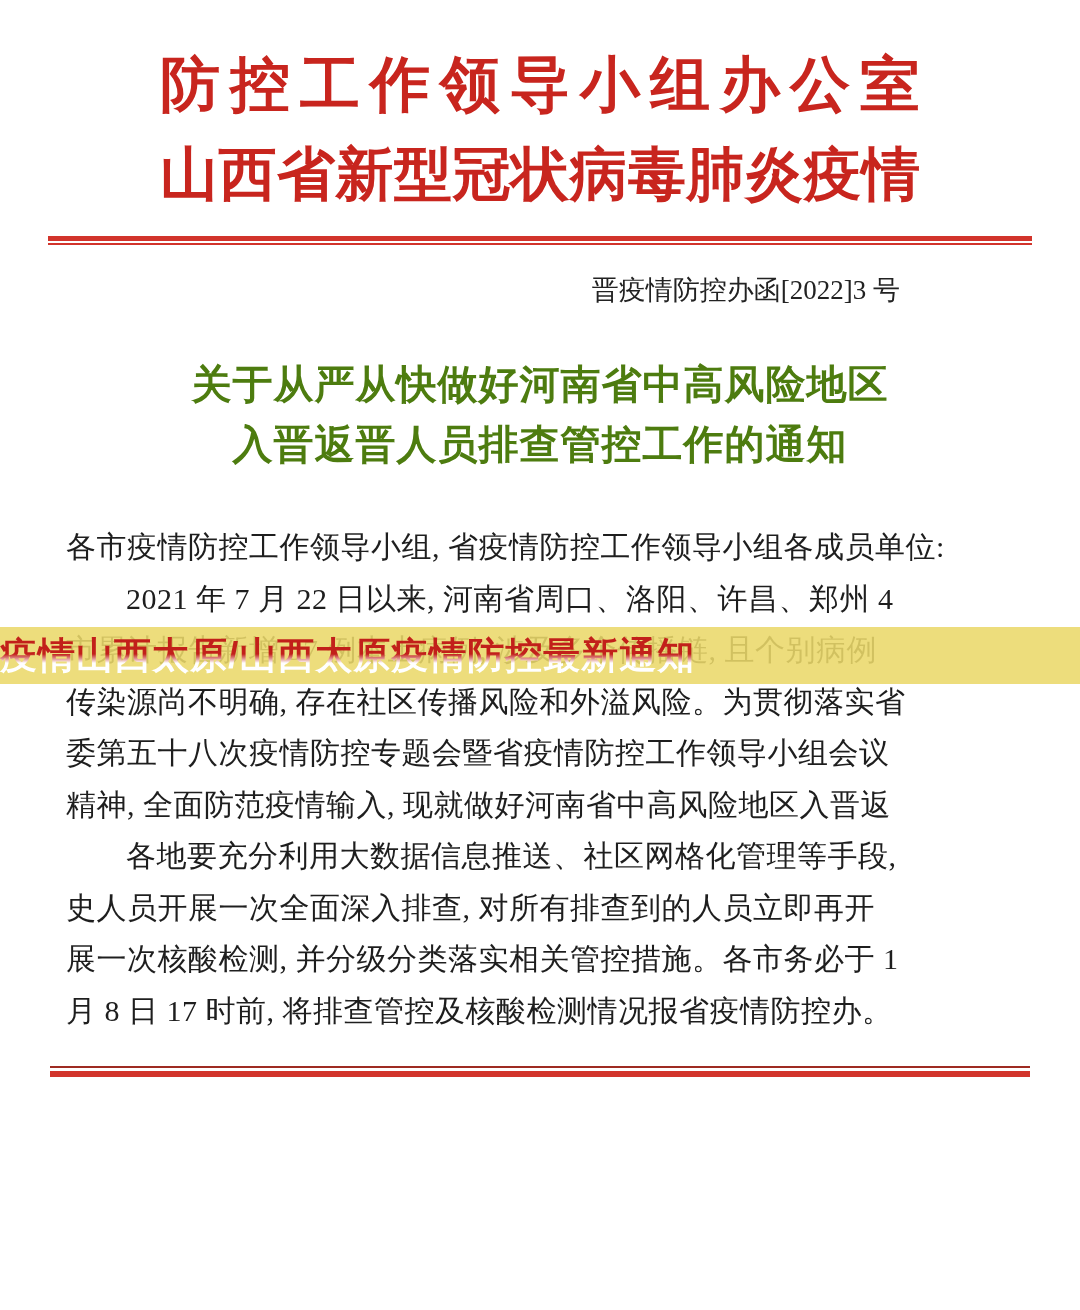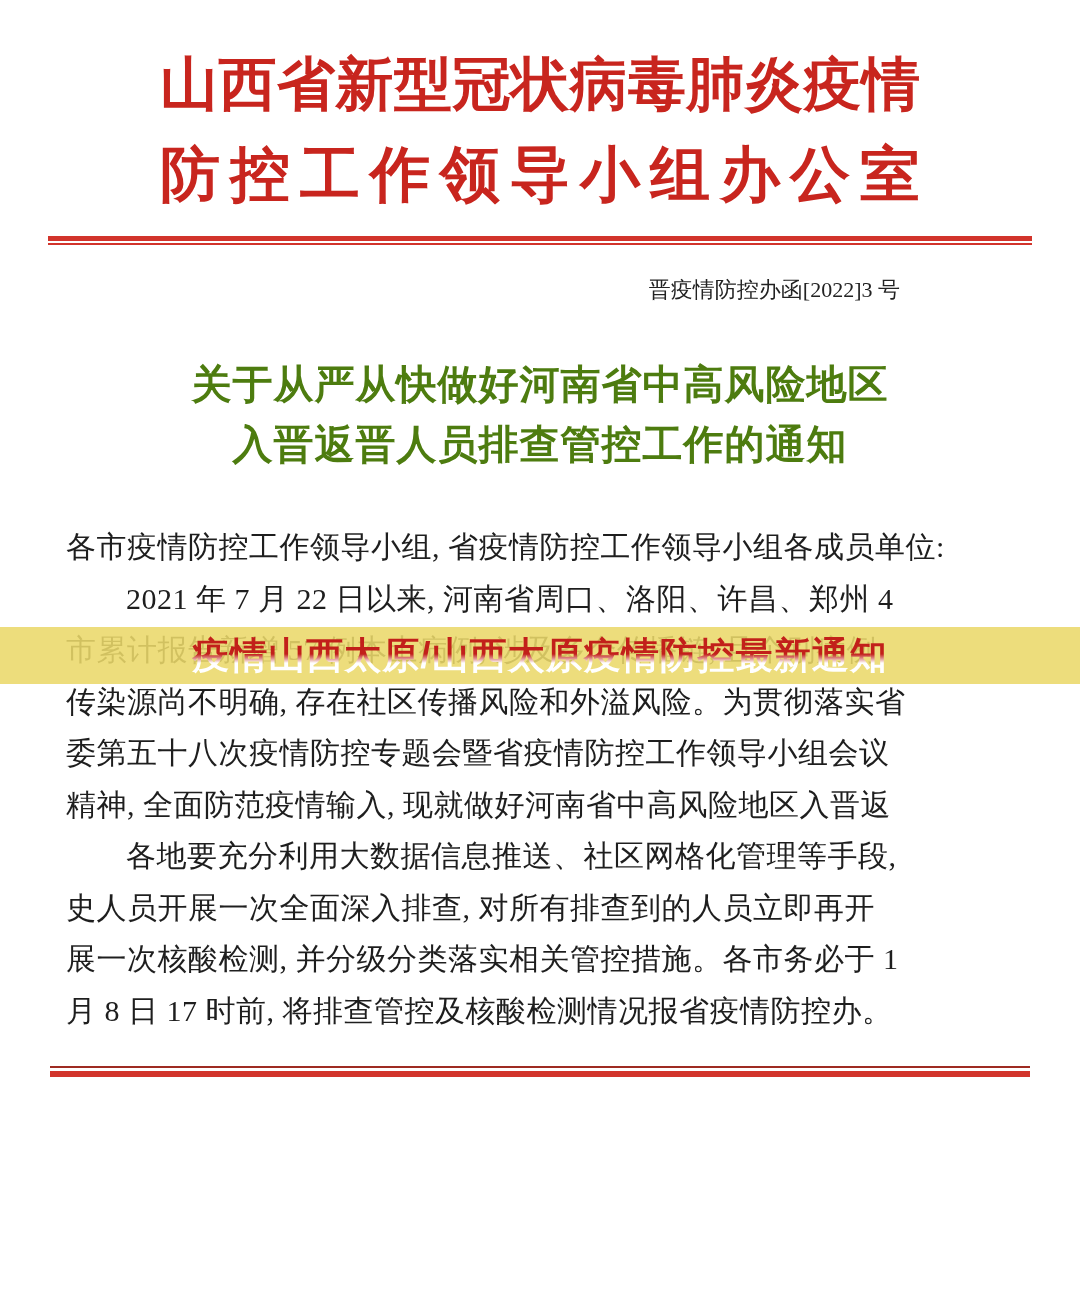--- a/index.html
+++ b/index.html
@@ -75,8 +75,8 @@
 <body>
 
 <div class="letterhead">
+  <div class="lh-line l2">防控工作领导小组办公室</div>
   <div class="lh-line l1">山西省新型冠状病毒肺炎疫情</div>
-  <div class="lh-line l2">防控工作领导小组办公室</div>
 </div>
 
 <div class="sep-top">

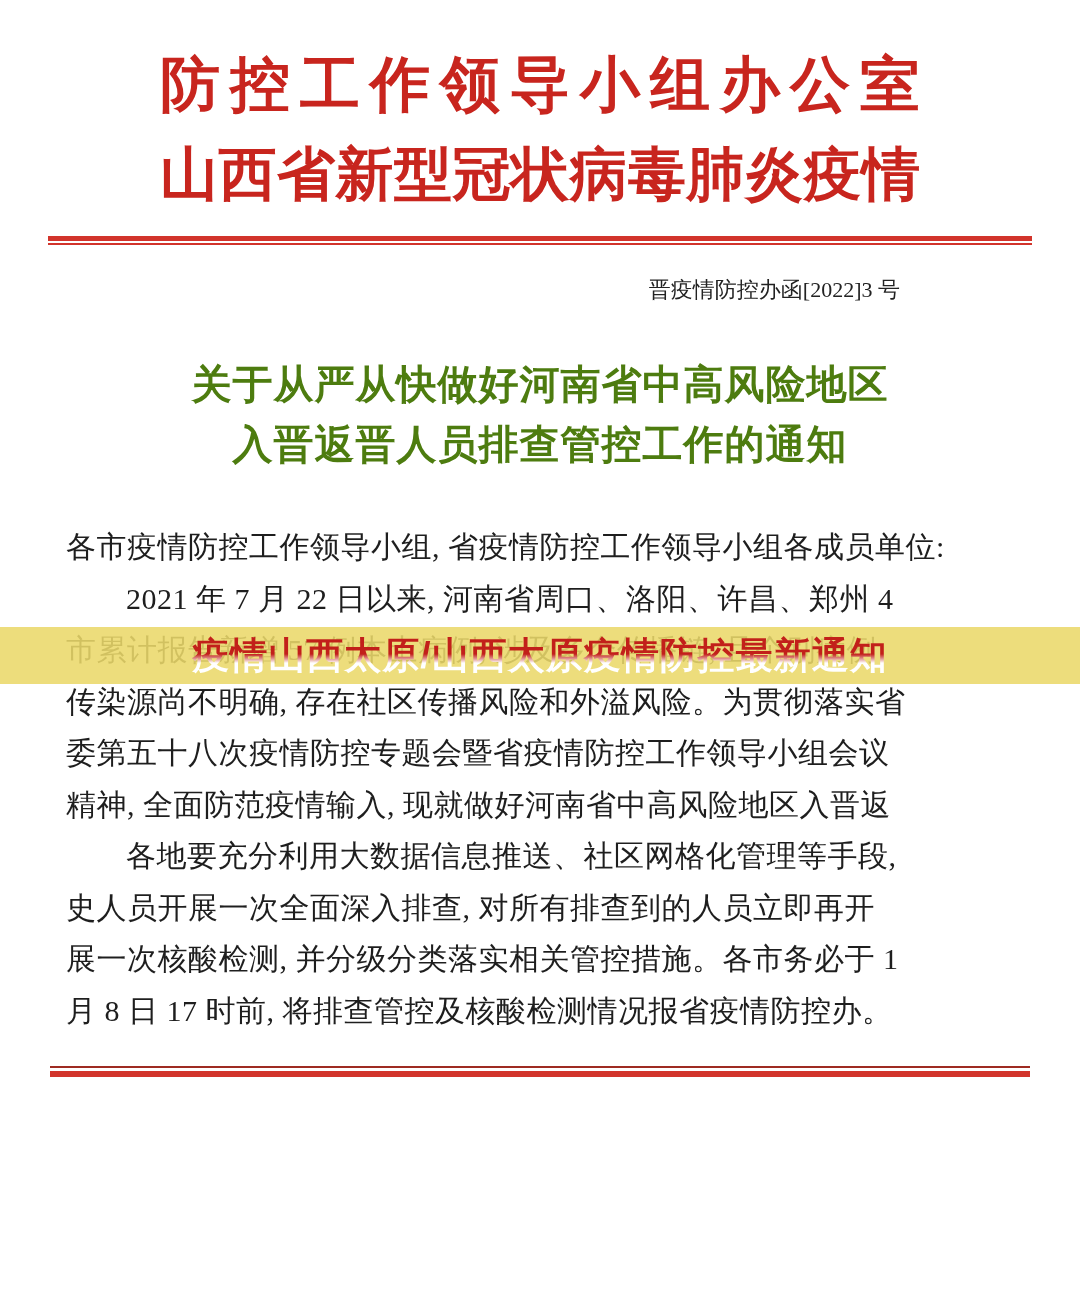--- a/index.html
+++ b/index.html
@@ -38,7 +38,7 @@
   
   .doc-number{
     margin-top:24px;text-align:right;padding-right:180px;
-    font-size:22px;line-height:42px;color:#222;
+    font-size:27px;line-height:42px;color:#222;
   }
   
   .doc-title{

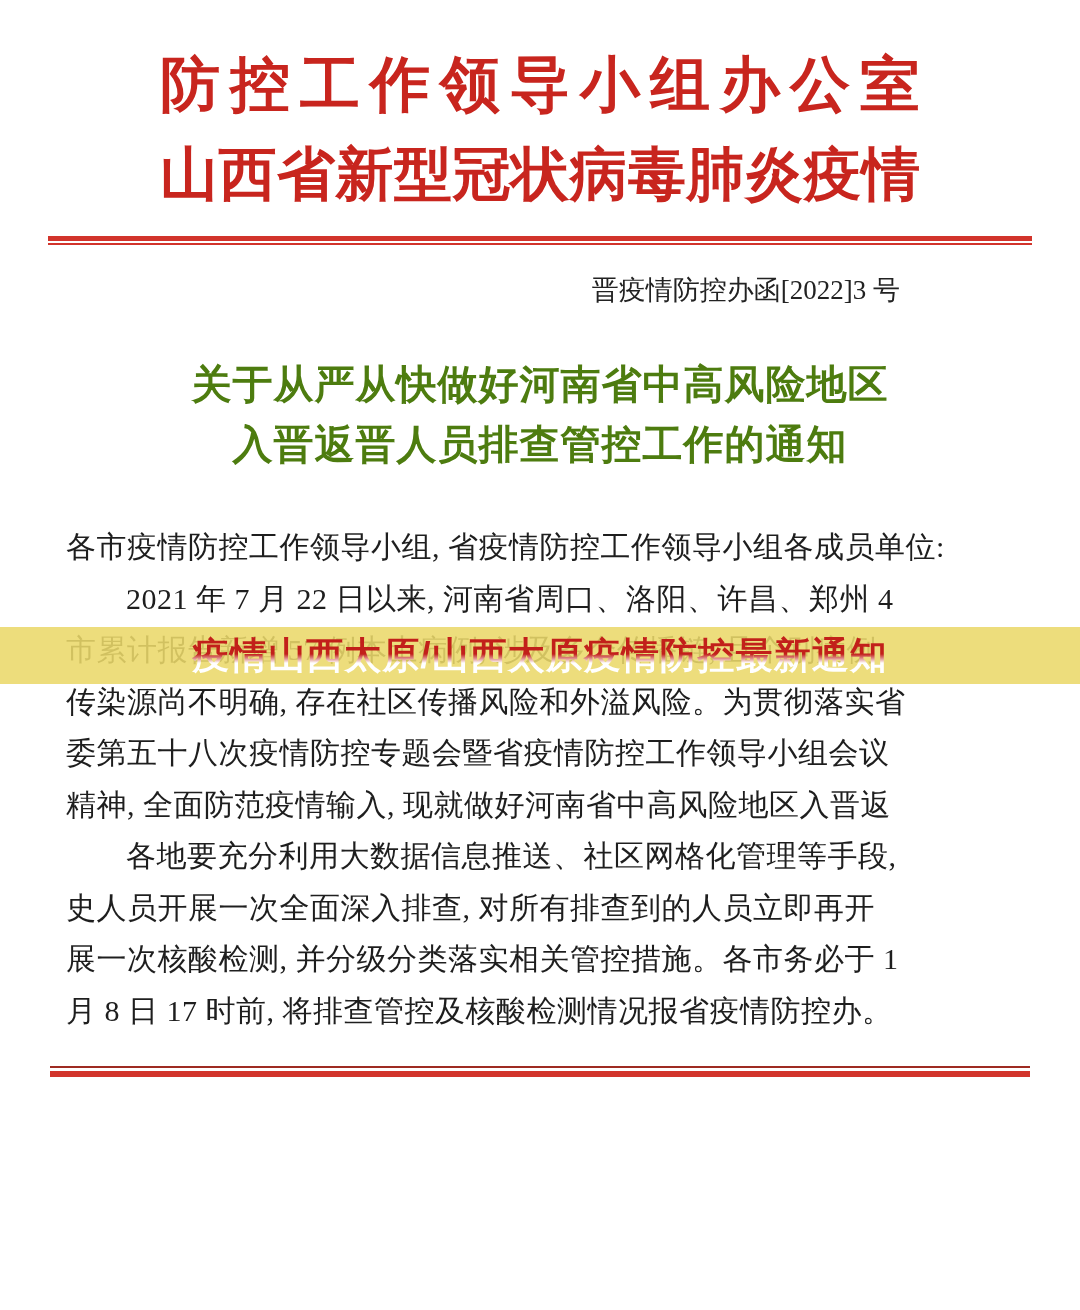--- a/index.html
+++ b/index.html
@@ -57,7 +57,7 @@
   .banner{
     position:absolute;top:627px;left:0;width:1080px;height:57px;
     background:var(--band);
-    display:flex;align-items:center;justify-content:center;
+    display:flex;align-items:center;
     z-index:5;
   }
   .banner-text{

